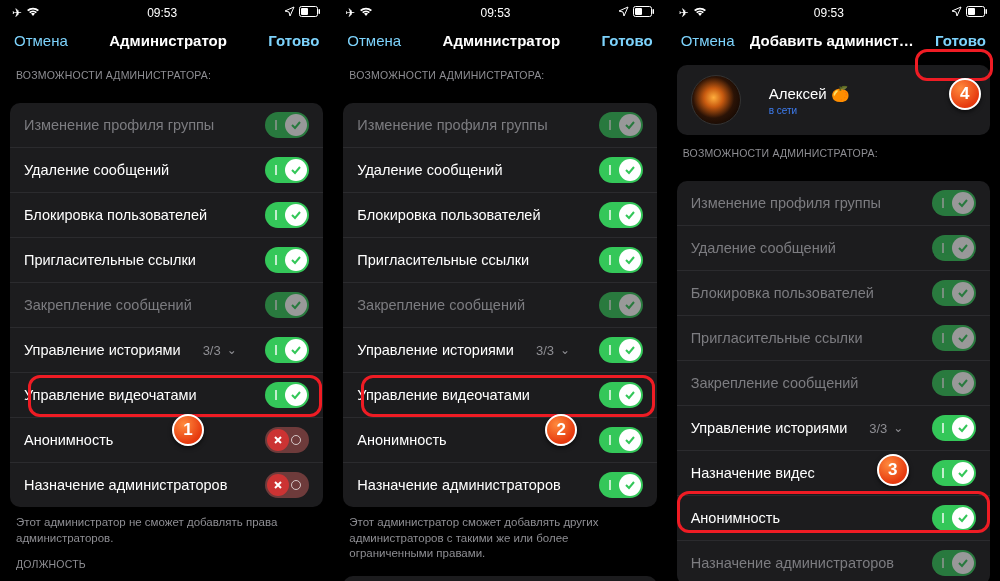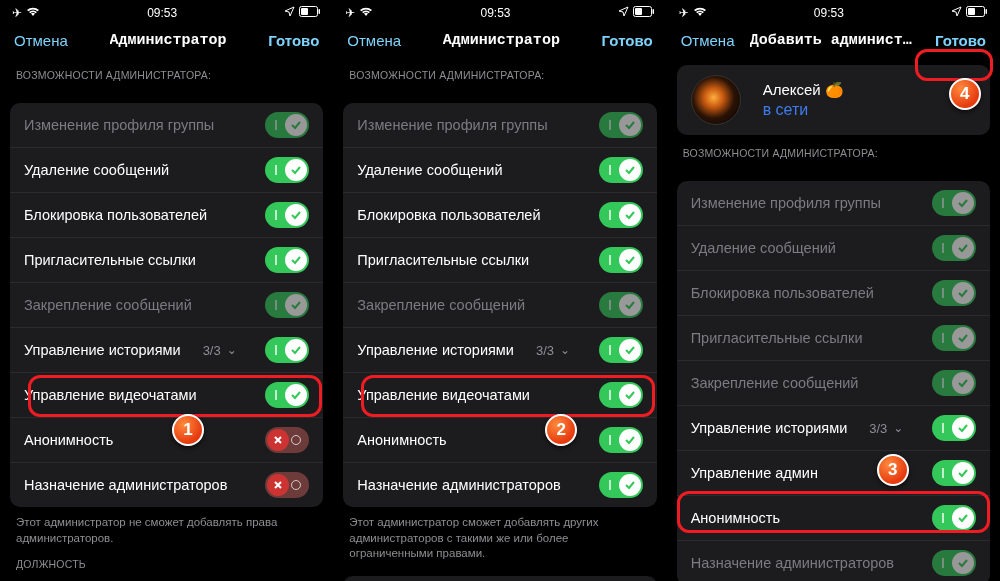--- a/index.html
+++ b/index.html
@@ -37,7 +37,7 @@
   font-size: 15px;
 }
 .nav-btn { color: #7dd3fc; cursor: pointer; }
-.nav-title { color: #fff; font-weight: 600; white-space: nowrap; overflow: hidden; text-overflow: ellipsis; max-width: 170px; font-family: Liberation Mono, monospace; }
+.nav-title { color: #fff; font-weight: 600; white-space: nowrap; overflow: hidden; text-overflow: ellipsis; max-width: 170px; }
 .section-header {
   font-size: 10.5px;
   color: #8E8E93;

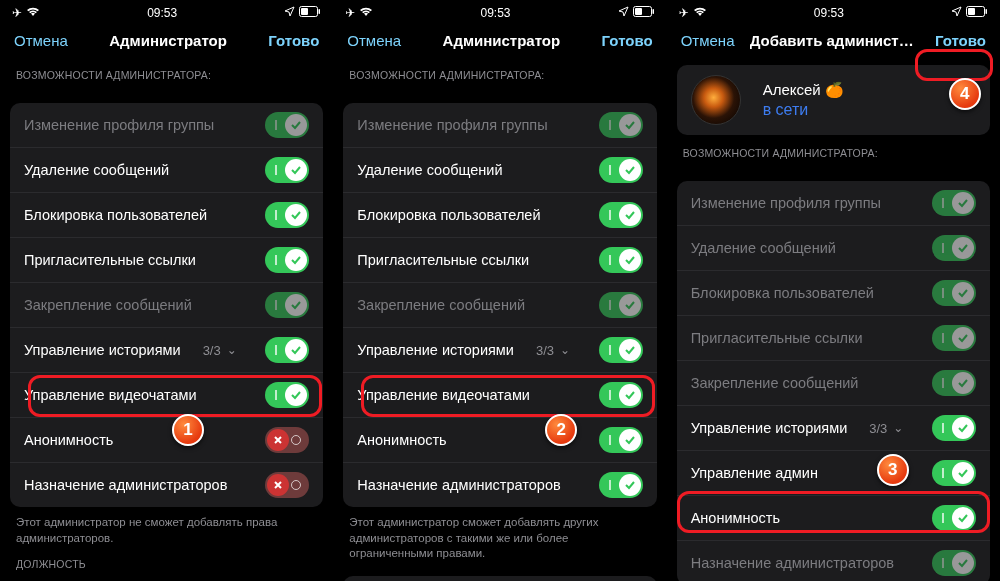--- a/index.html
+++ b/index.html
@@ -93,7 +93,7 @@
 }
 .profile-card {
   margin: 0 10px; background:#1C1C1E; border-radius:10px; padding: 10px 14px;
-  display:flex; align-items:center; gap:22px;
+  display:flex; align-items:center; gap:28px;
 }
 .avatar {
   width:50px; height:50px; border-radius:50%;

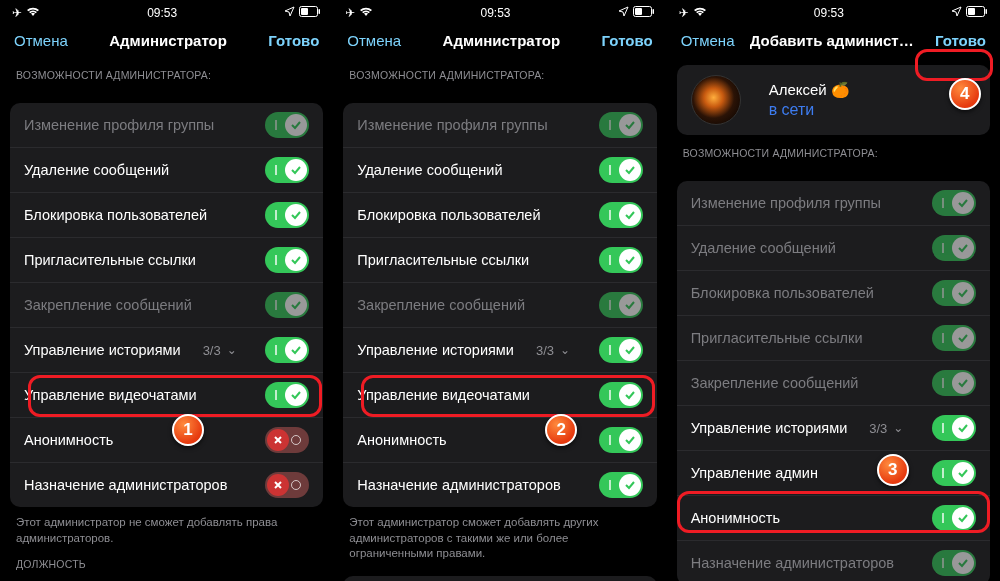--- a/index.html
+++ b/index.html
@@ -101,7 +101,7 @@
   border:1px solid #333;
 }
 .prof-name { font-size:15px; font-weight:500; }
-.prof-status { font-size:16px; color:#3d7cf0; margin-top:2px; }
+.prof-status { font-size:10px; color:#3d7cf0; margin-top:2px; }
 .highlight-box {
   position:absolute; border:3px solid #ef1c24; border-radius:12px; pointer-events:none;
 }

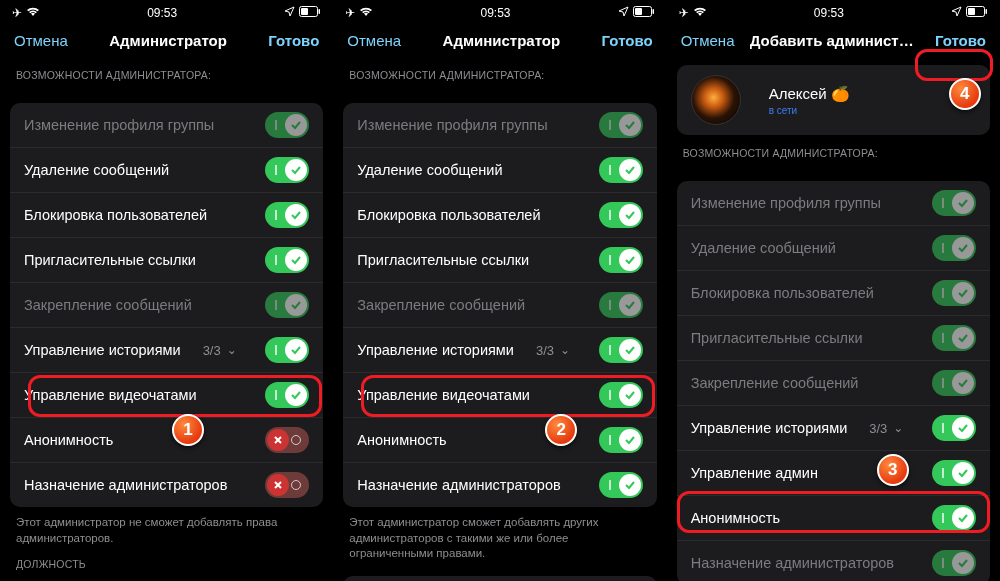--- a/index.html
+++ b/index.html
@@ -511,7 +511,7 @@
         </span>
     </div>
     <div class="list-row">
-      <span>Управление админ</span>
+      <span>Назначение видес</span>
       <span class="toggle on">
           <span class="bar"></span>
           <span class="knob">

